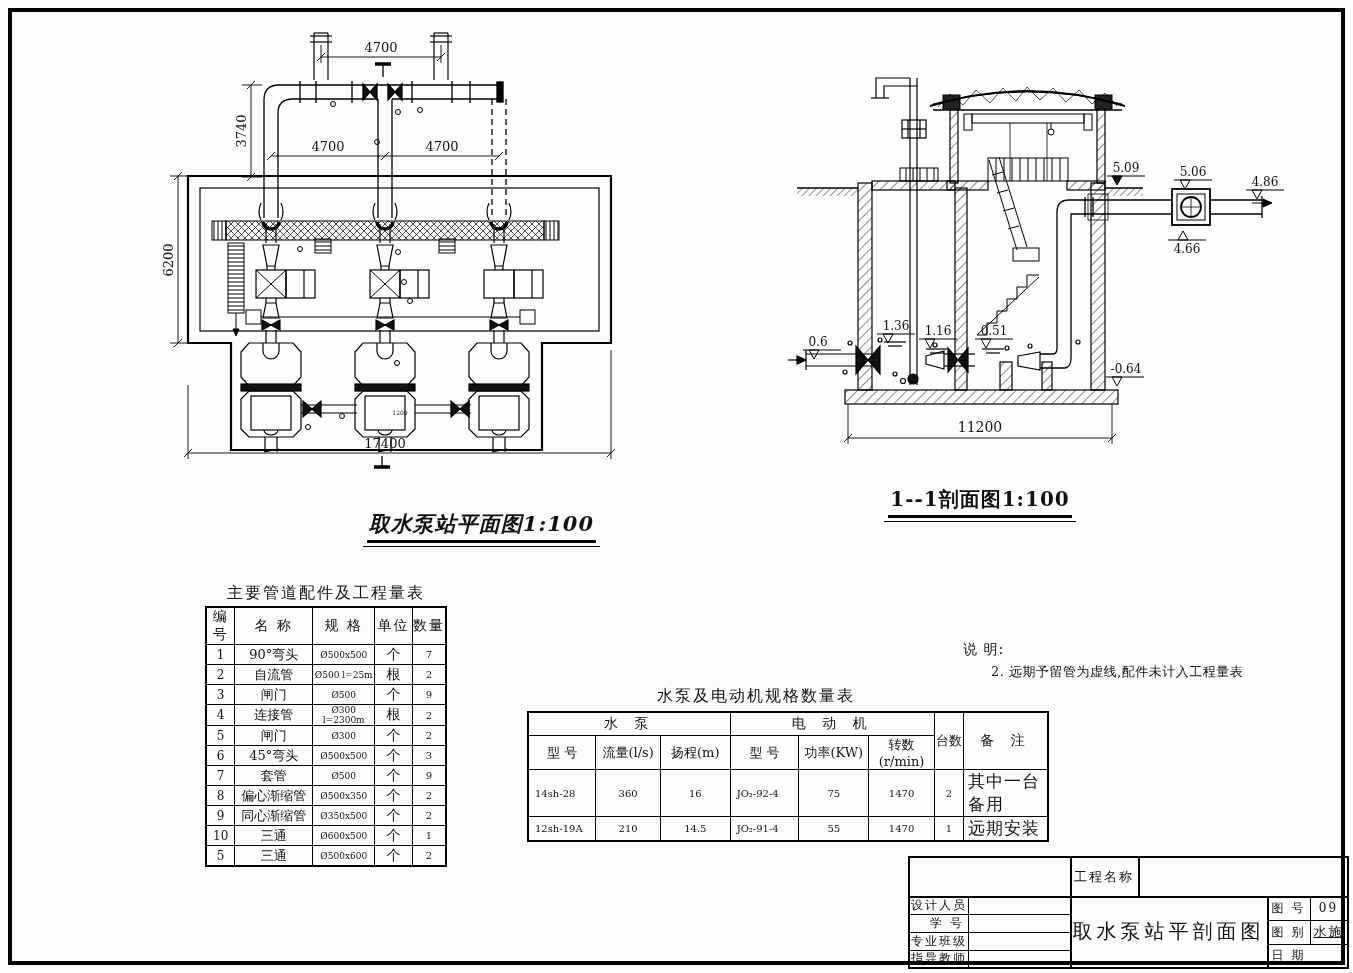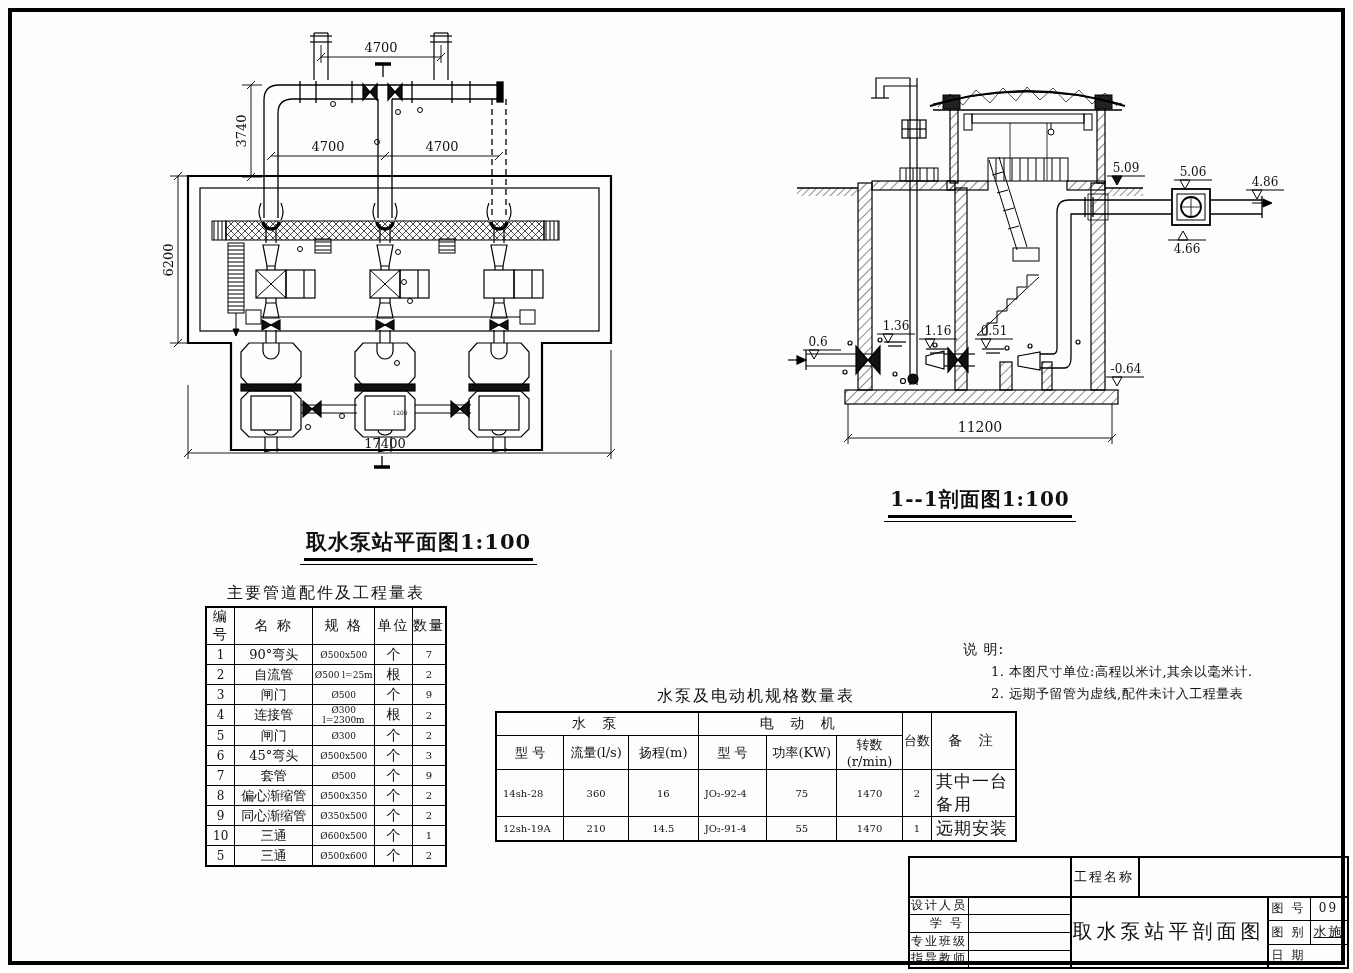--- a/index.html
+++ b/index.html
@@ -413,7 +413,7 @@
   </g>
 </svg>
 
-<div class="abs" style="left:300px;top:528px;width:300px;text-align:left;">
+<div class="abs" style="left:300px;top:510px;width:300px;text-align:right;font-style:italic;">
   <span class="dwg-title"><span class="inner">取水泵站平面图1:100</span></span>
 </div>
 <div class="abs" style="left:860px;top:486px;width:240px;text-align:center;">

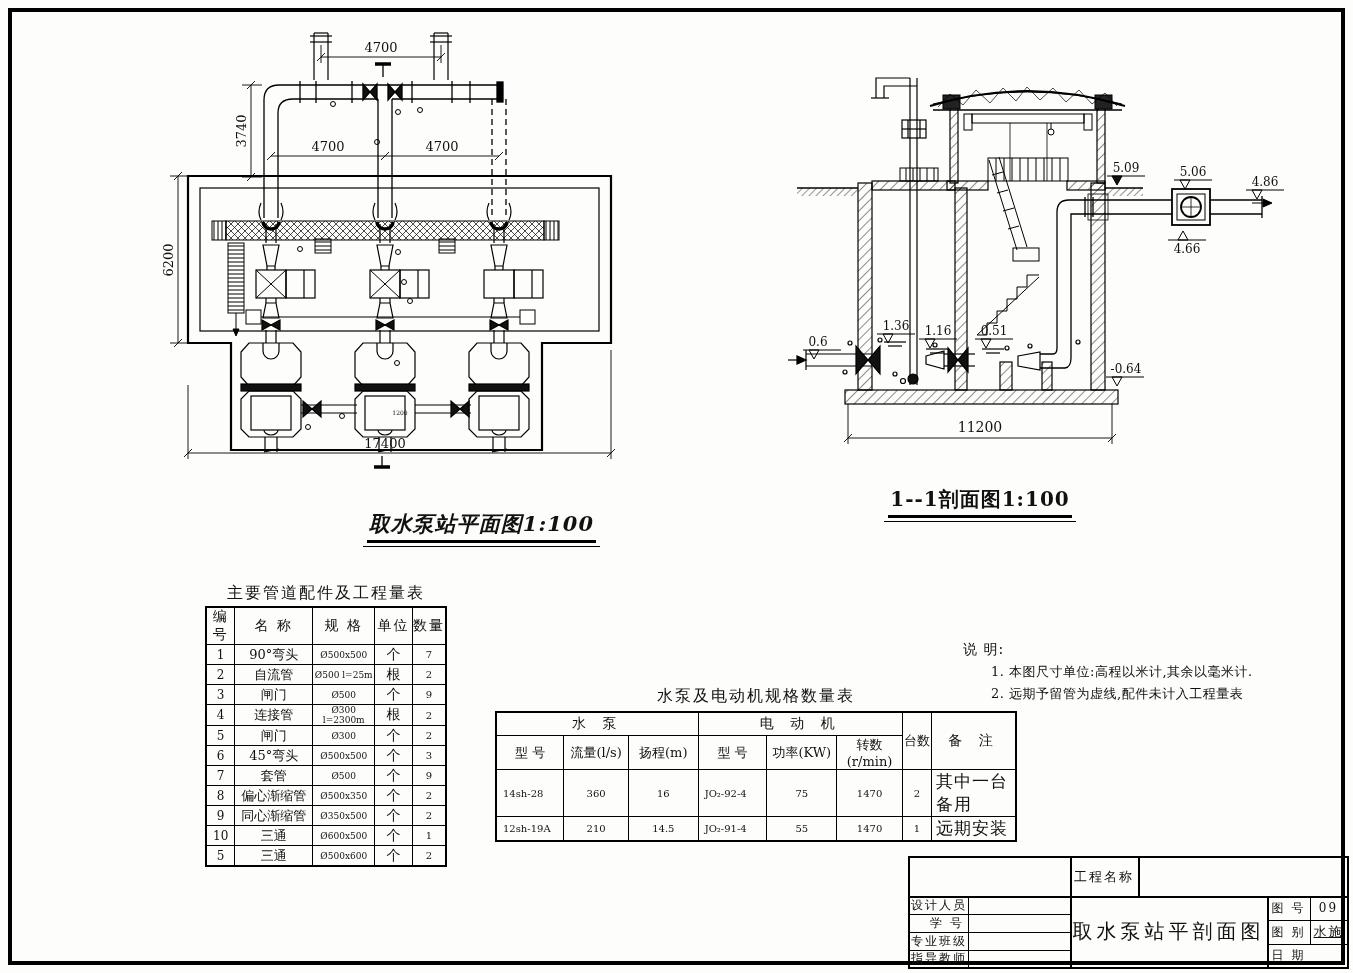--- a/index.html
+++ b/index.html
@@ -525,7 +525,6 @@
   <div>说  明:</div>
   <div>
 
-  <div class="nline">1. 本图尺寸单位:高程以米计,其余以毫米计.</div>
       <div class="nline">2. 远期予留管为虚线,配件未计入工程量表</div>
     </div>
 </div>

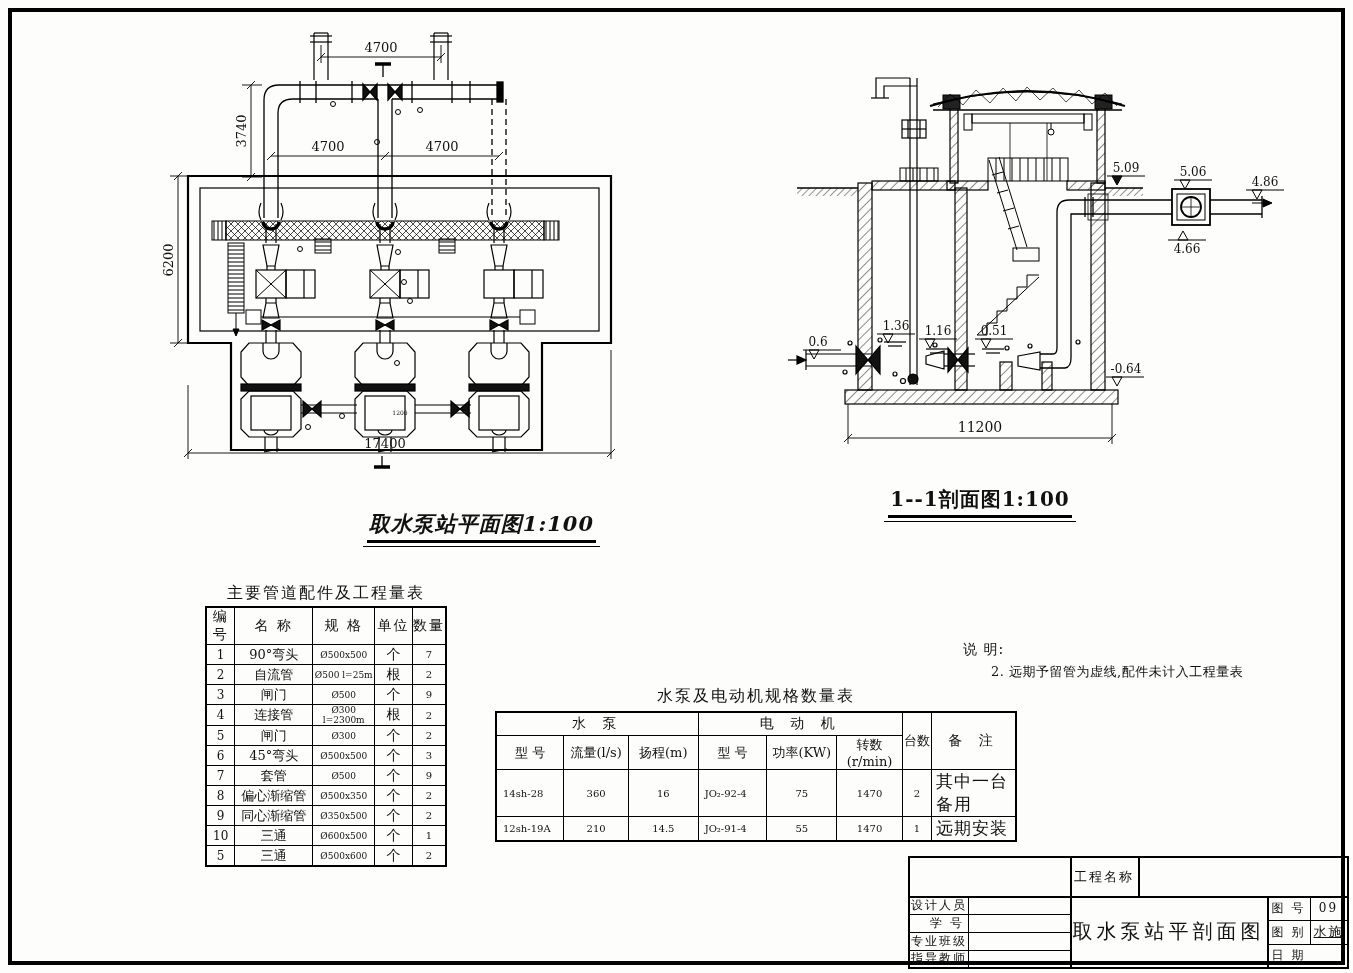--- a/index.html
+++ b/index.html
@@ -29,7 +29,7 @@
   .ftab td.qty{font-size:10px;}
   .tbl-title{font-size:16px;letter-spacing:2px;text-align:center;}
   
-  .ptab{font-size:12px;border:2px solid #000;}
+  .ptab{font-size:12px;border:2px solid #000;margin-left:32px;}
   .ptab th,.ptab td{border:1px solid #000;text-align:center;padding:0;font-weight:normal;}
   .ptab .grp{height:22px;font-size:14px;letter-spacing:6px;}
   .ptab .sub{height:27px;font-size:13px;}

